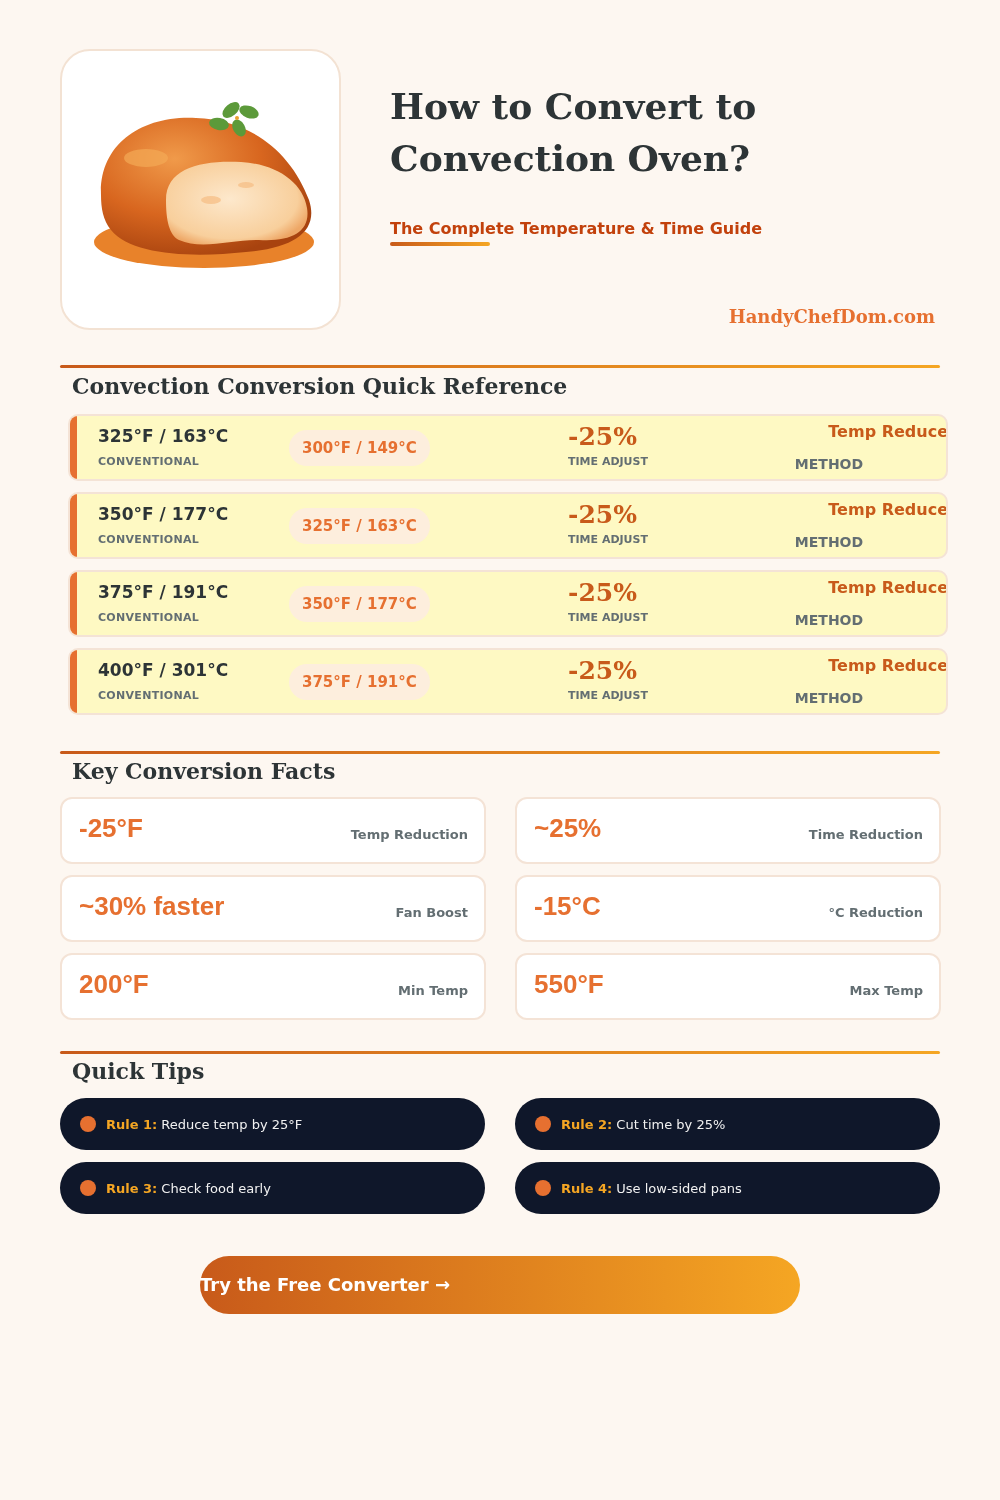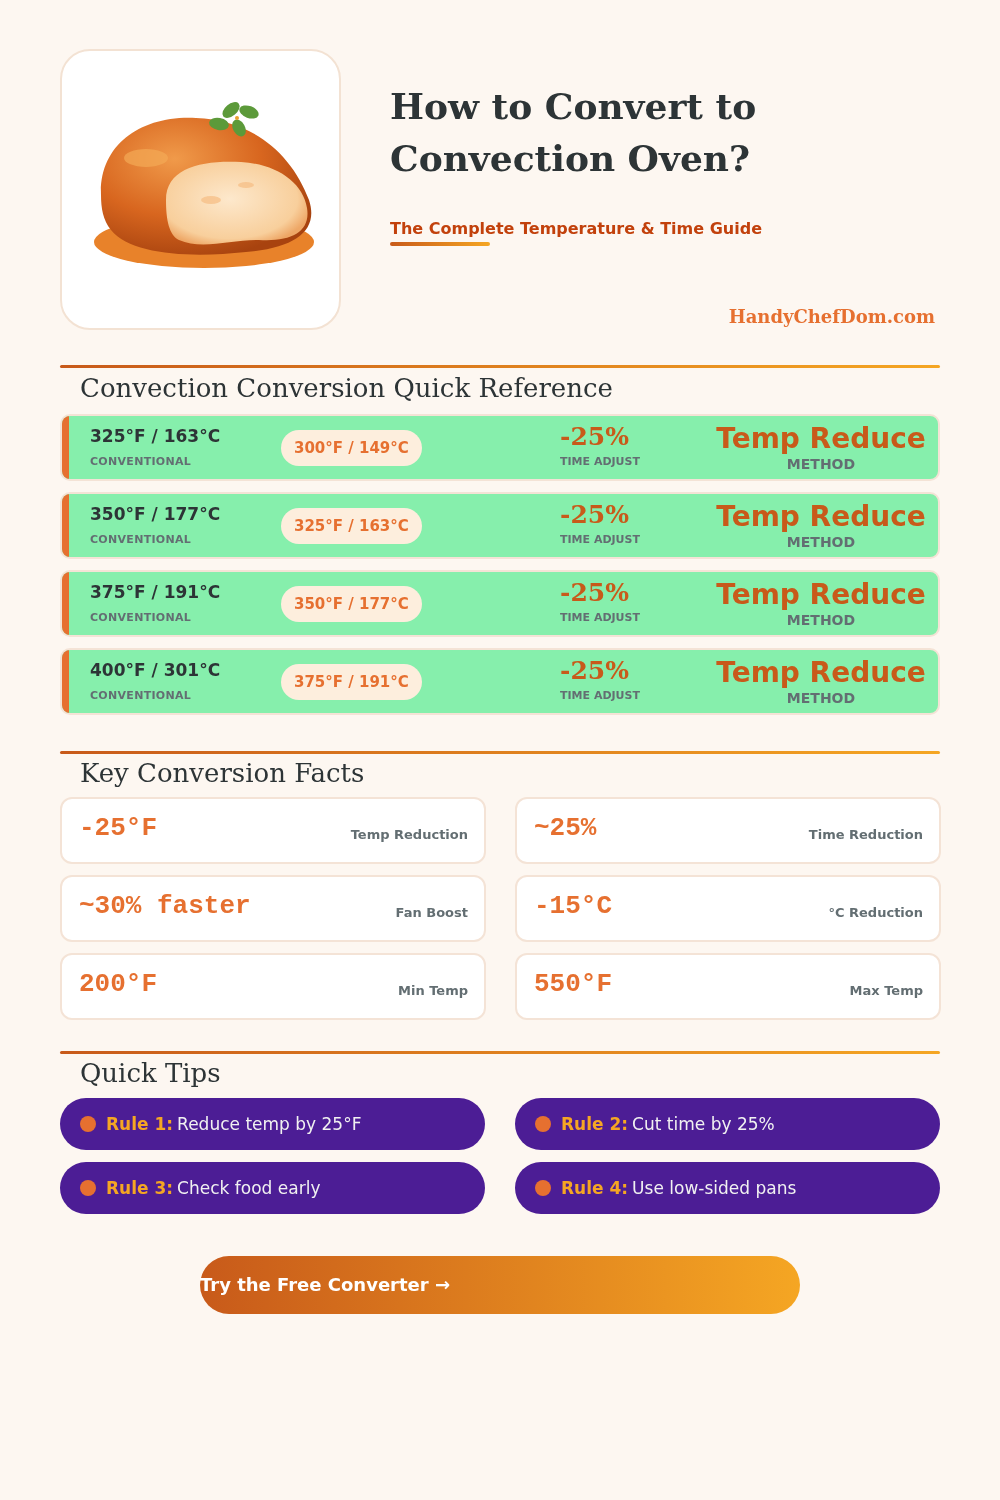--- a/index.html
+++ b/index.html
@@ -36,8 +36,8 @@
     background: linear-gradient(90deg, #c85a1a, #f5a623);
   }
   .section-title {
-    position: absolute; left: 80px;
-    font-family: "DejaVu Serif", serif; font-weight: normal; font-size: 26px; color: #2d3436;
+    position: absolute; left: 72px;
+    font-family: "DejaVu Serif", serif; font-weight: bold; font-size: 22px; color: #2d3436;
   }
 
   

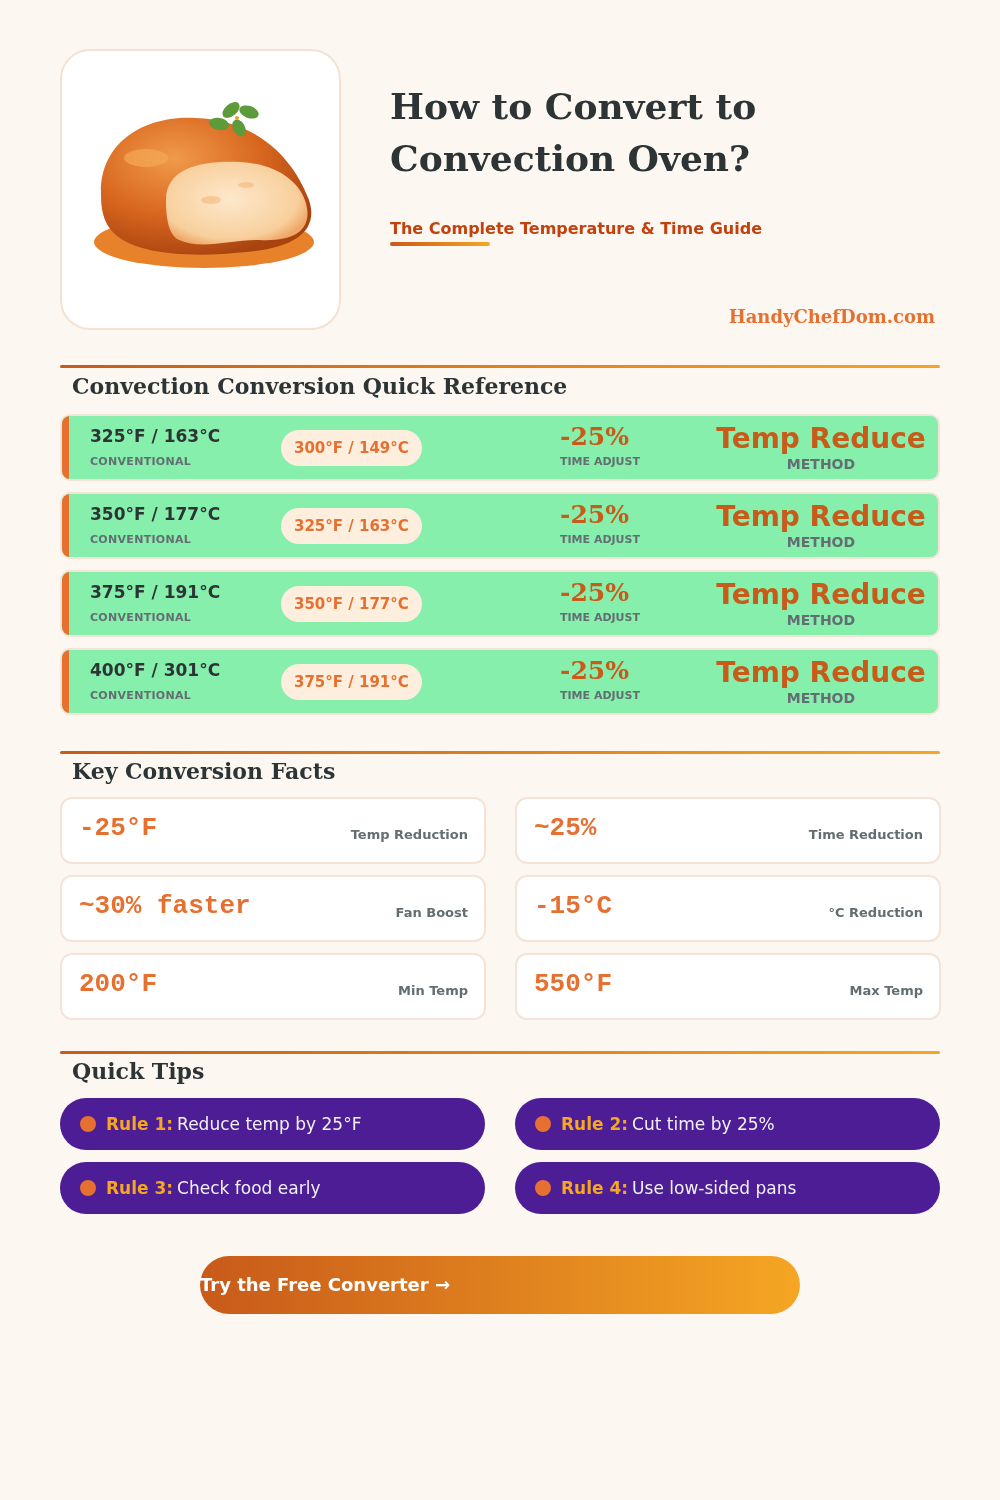--- a/index.html
+++ b/index.html
@@ -42,8 +42,8 @@
 
   
   .ref-row {
-    position: absolute; left: 60px; width: 880px; height: 67px;
-    background: #86efac; border: 2px solid #f4e3d6; border-radius: 10px;
+    position: absolute; left: 68px; width: 880px; height: 67px;
+    background: #fef9c3; border: 2px solid #f4e3d6; border-radius: 10px;
     overflow: hidden;
   }
   .ref-row .accent { position: absolute; left: 0; top: 0; bottom: 0; width: 7px; background: #e67030; }

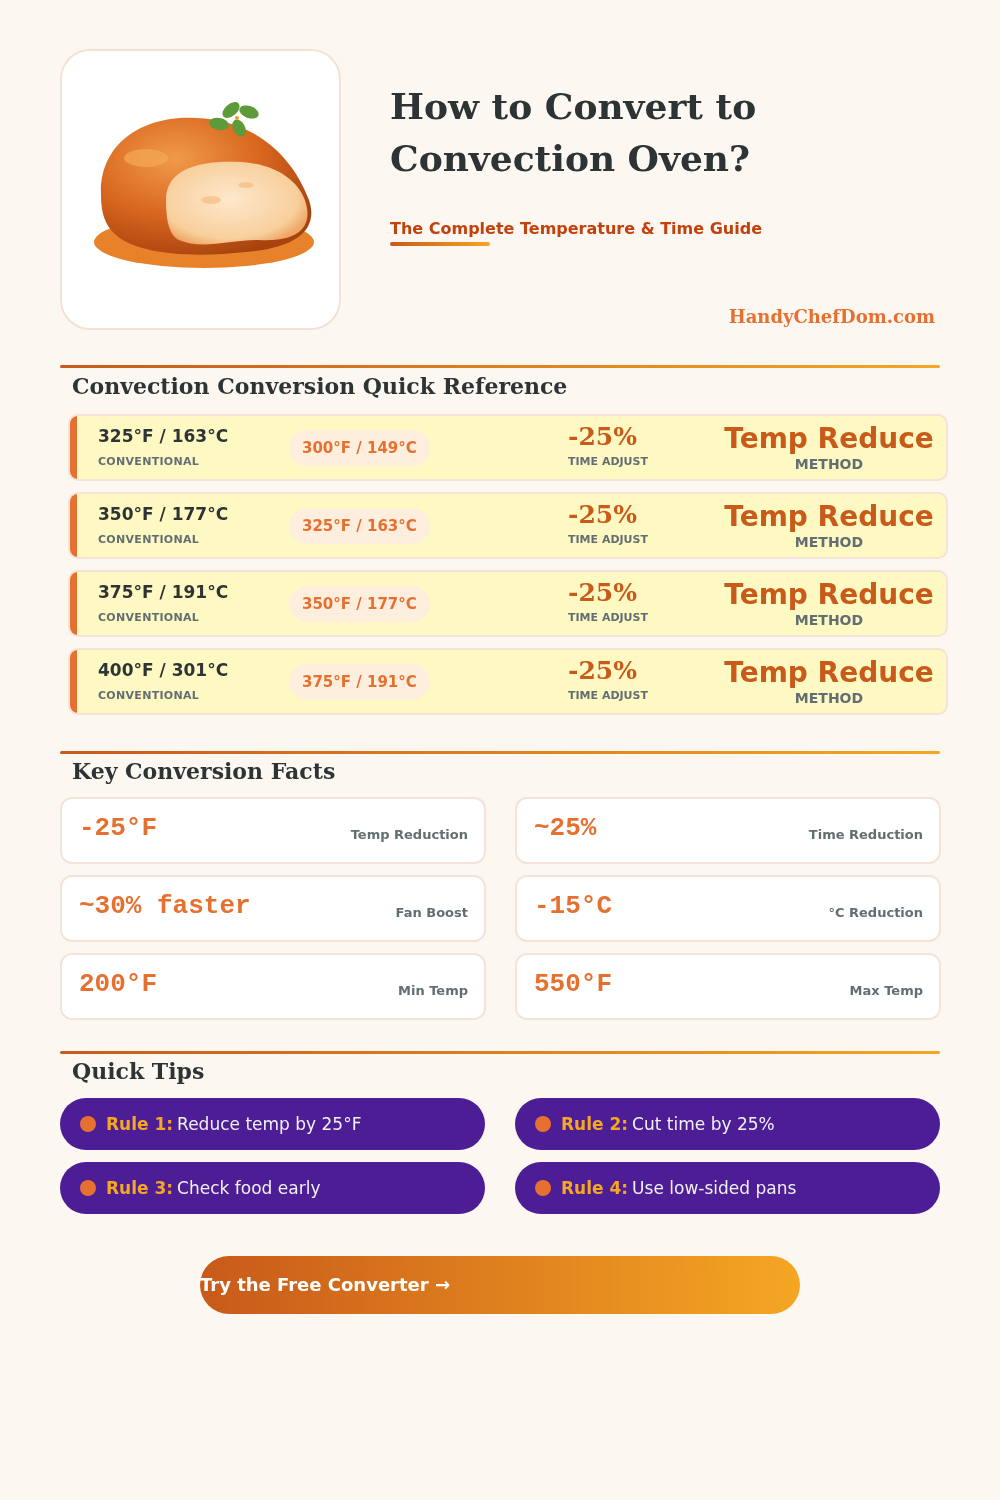--- a/index.html
+++ b/index.html
@@ -56,7 +56,7 @@
   }
   .ref-row .time-val { position: absolute; left: 498px; top: 6px; font-family: "DejaVu Serif", serif; font-weight: bold; font-size: 25px; color: #c85a1a; }
   .ref-row .time-label { position: absolute; left: 498px; top: 39px; font-weight: bold; font-size: 11px; color: #636e72; }
-  .ref-row .method-val { position: absolute; left: 640px; width: 238px; text-align: center; top: 6px; font-weight: bold; font-size: 28px; color: #c85a1a; }
+  .ref-row .method-val { position: absolute; left: 640px; width: 238px; text-align: right; top: 6px; font-weight: bold; font-size: 16px; color: #c85a1a; }
   .ref-row .method-label { position: absolute; left: 640px; width: 238px; text-align: center; top: 40px; font-weight: bold; font-size: 14px; color: #636e72; }
 
   

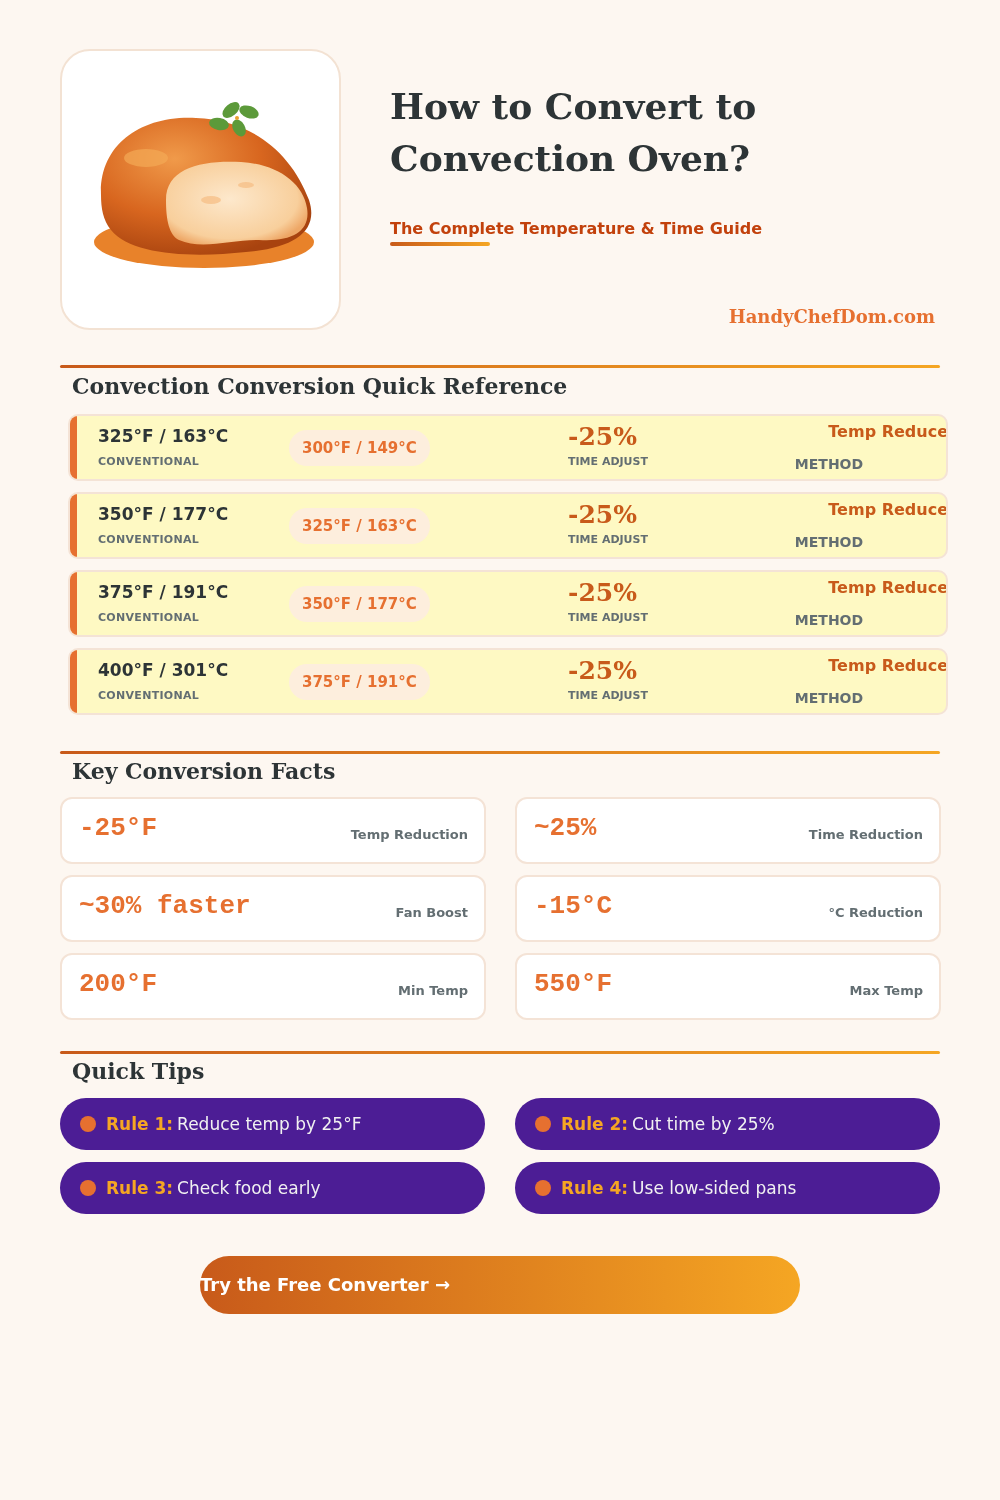--- a/index.html
+++ b/index.html
@@ -64,7 +64,7 @@
     position: absolute; width: 426px; height: 67px;
     background: #ffffff; border: 2px solid #f4e3d6; border-radius: 12px;
   }
-  .fact-card .fact-val { position: absolute; left: 17px; top: 14px; font-family: Liberation Mono, monospace; font-weight: bold; font-size: 26px; color: #e67030; text-align: center; }
+  .fact-card .fact-val { position: absolute; left: 17px; top: 14px; font-family: Liberation Sans, sans-serif; font-weight: bold; font-size: 26px; color: #e67030; text-align: center; }
   .fact-card .fact-label { position: absolute; right: 16px; top: 28px; font-weight: bold; font-size: 13px; color: #636e72; }
 
   

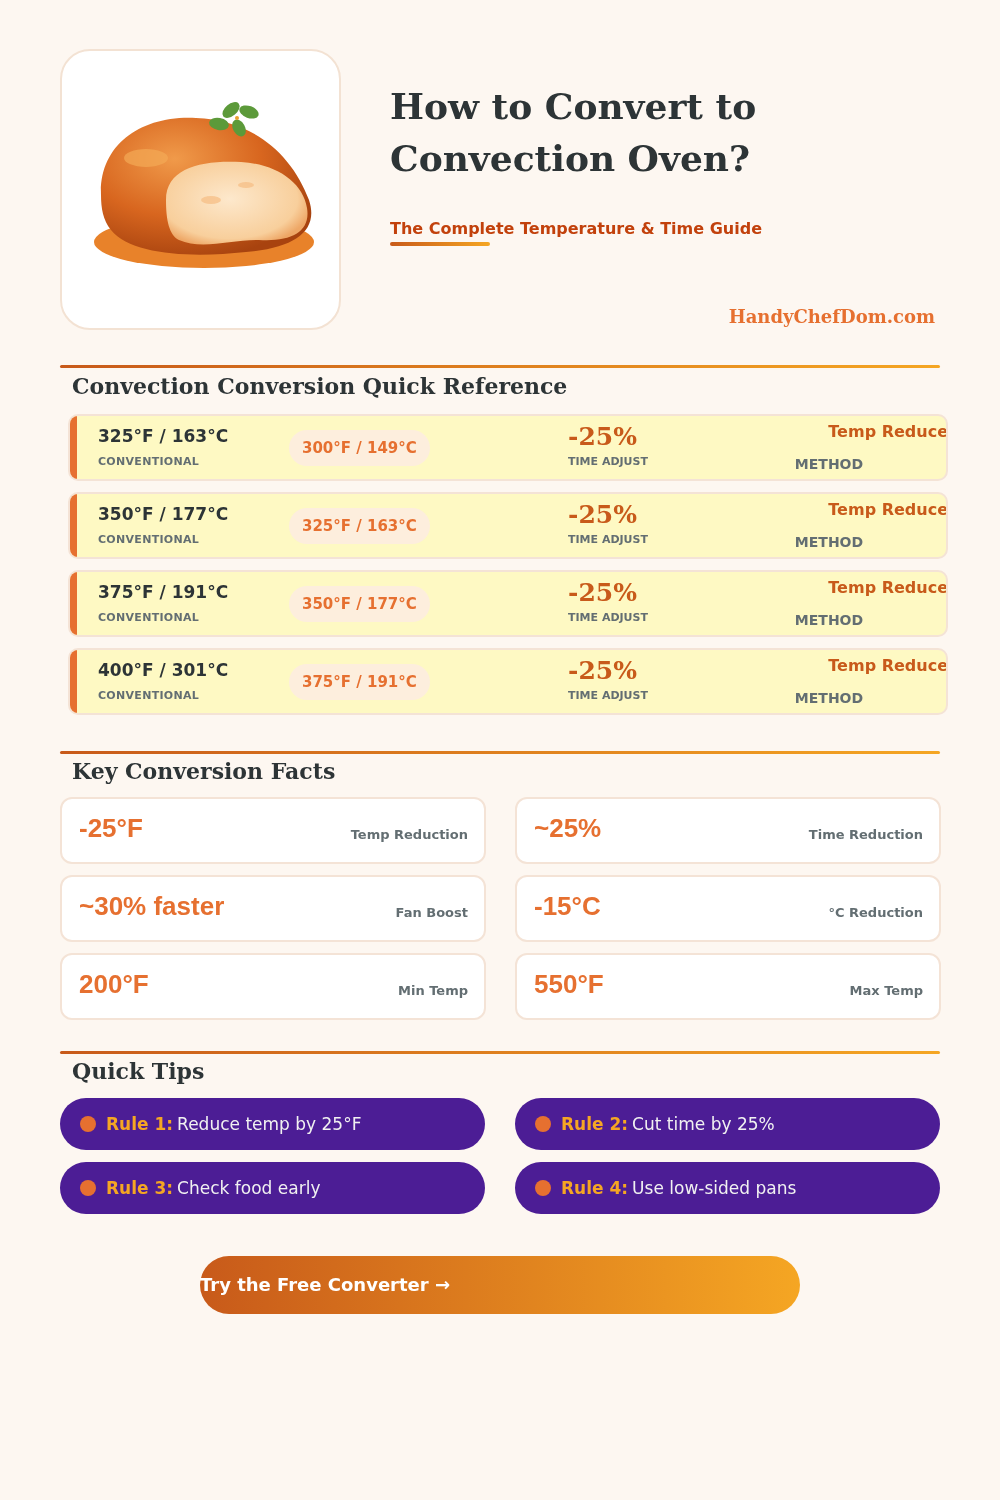--- a/index.html
+++ b/index.html
@@ -70,8 +70,8 @@
   
   .tip {
     position: absolute; width: 425px; height: 52px; border-radius: 26px;
-    background: #4c1d95; display: flex; align-items: center; padding-left: 20px;
-    font-size: 17px; color: #f1f1f1;
+    background: #0f172a; display: flex; align-items: center; padding-left: 20px;
+    font-size: 13px; color: #f1f1f1;
   }
   .tip .dot { width: 16px; height: 16px; border-radius: 50%; background: #e67030; margin-right: 10px; flex: none; }
   .tip .rule { color: #f5a623; font-weight: bold; margin-right: 4px; }

